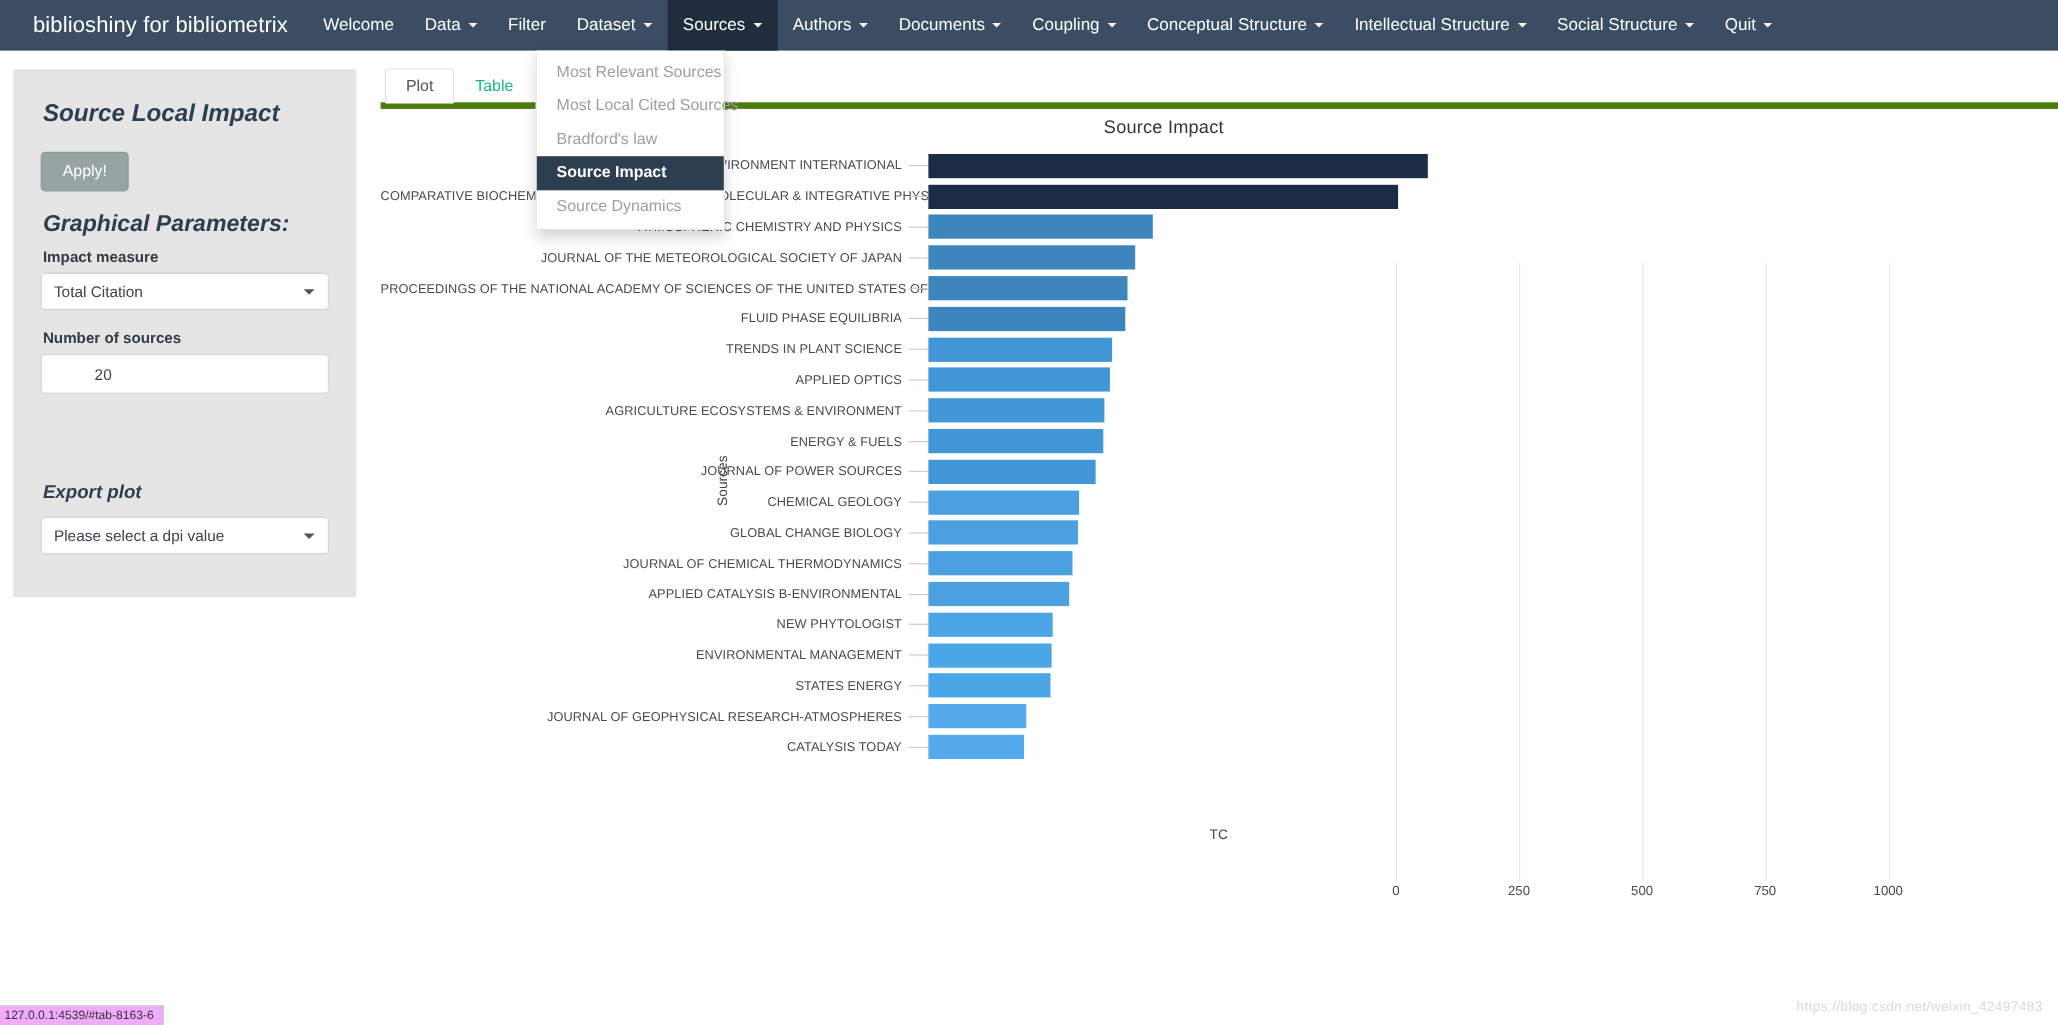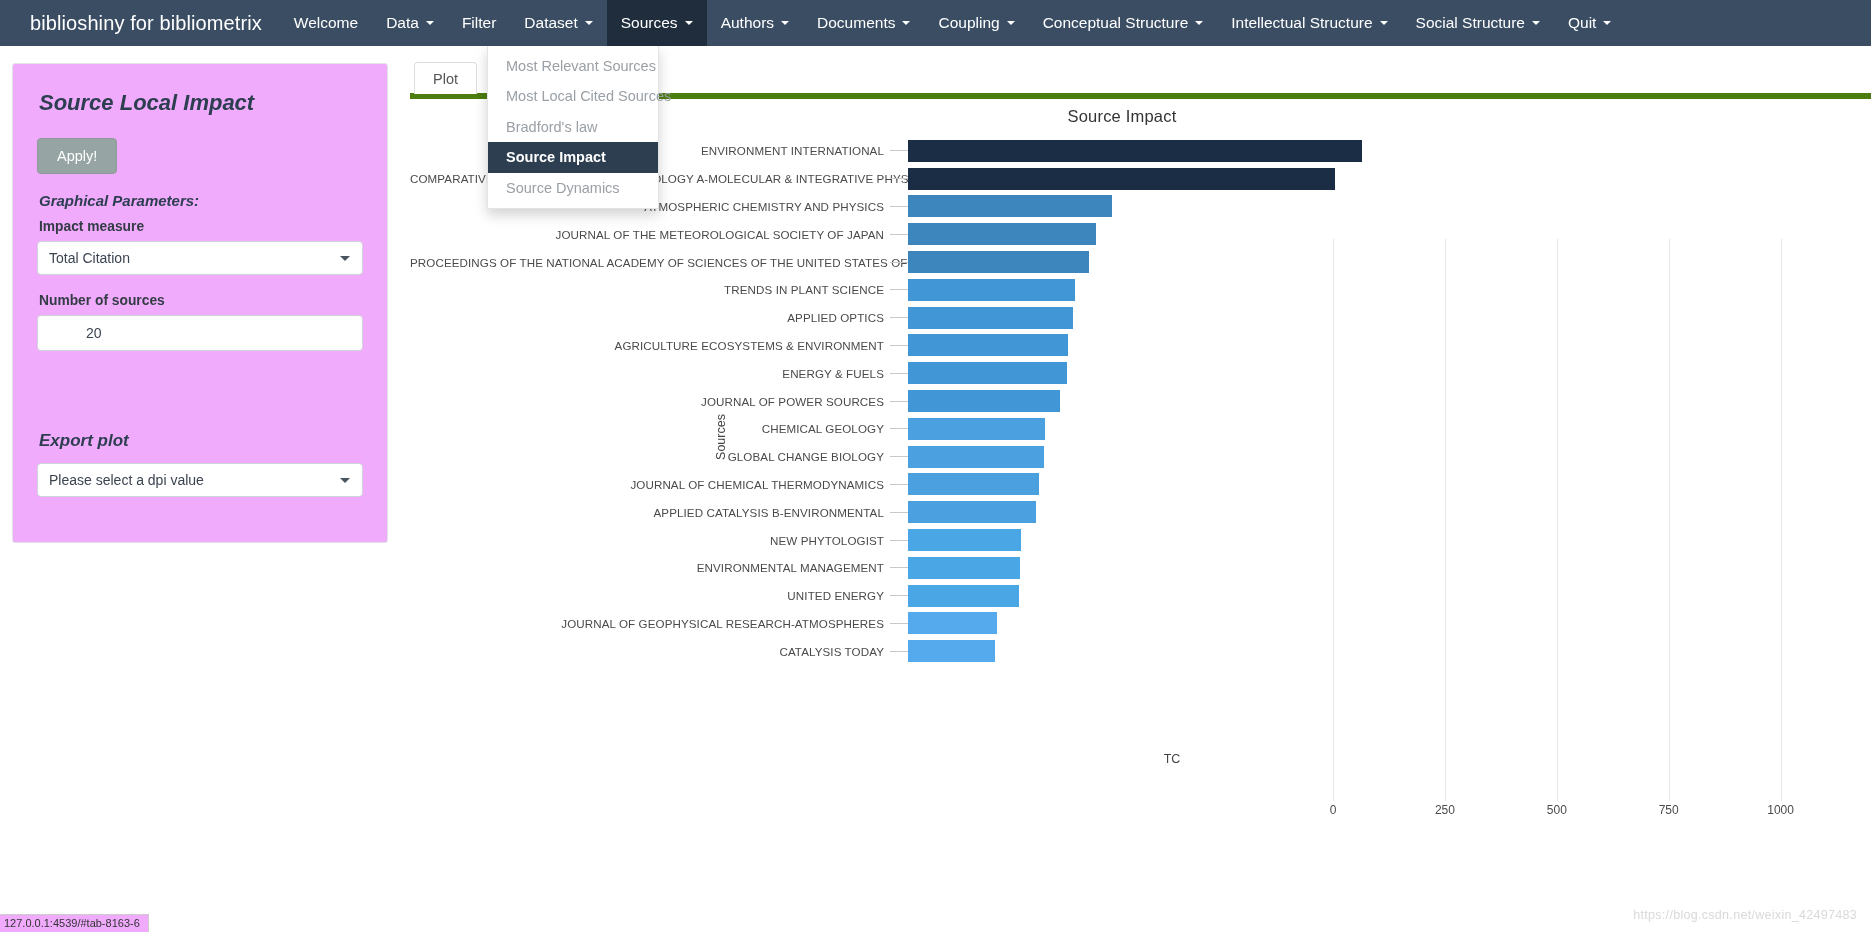--- a/index.html
+++ b/index.html
@@ -82,9 +82,9 @@
   .page { display: flex; position: relative; }
 
   .sidebar {
-    width: 376px;
+    width: 312px;
     margin: 17px 0 0 12px;
-    background: #f0abfc;
+    background: #e5e5e5;
     border: 1px solid #e0e4e6;
     border-radius: 3px;
     padding: 22px 24px 30px 24px;

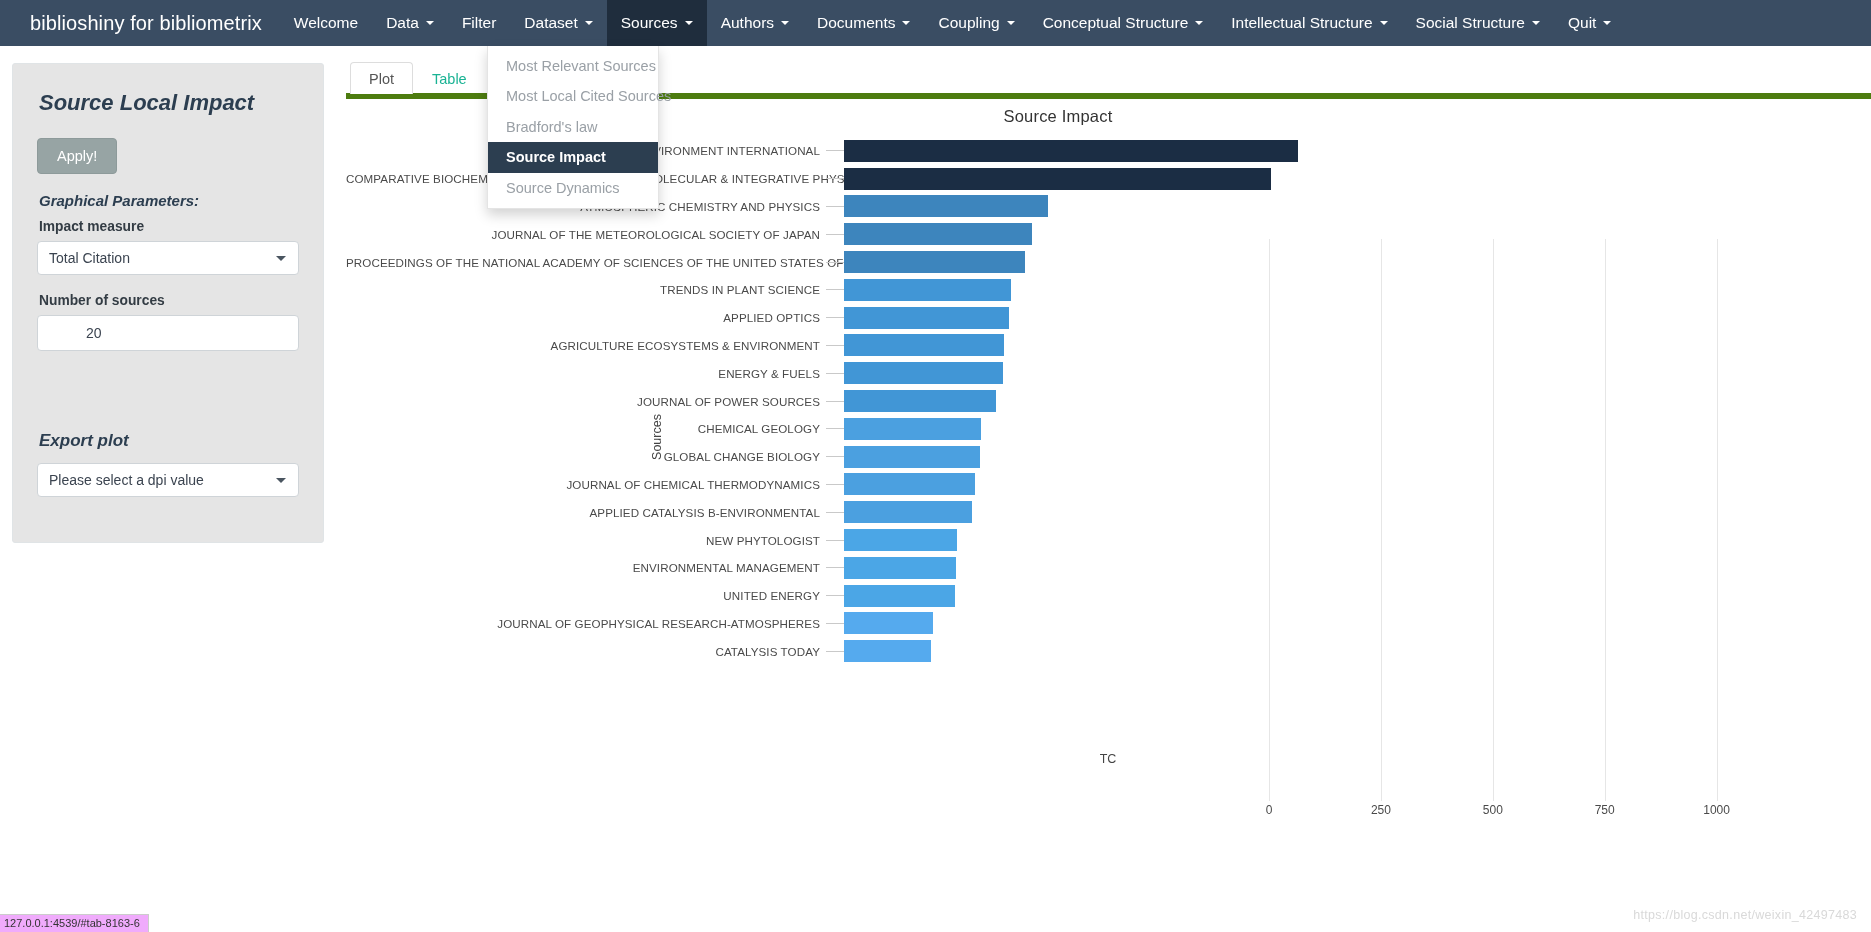--- a/index.html
+++ b/index.html
@@ -109,7 +109,7 @@
     margin-bottom: 14px;
   }
   .section-head {
-    font-size: 15px;
+    font-size: 21px;
     font-style: italic;
     font-weight: bold;
     color: #2c3e50;

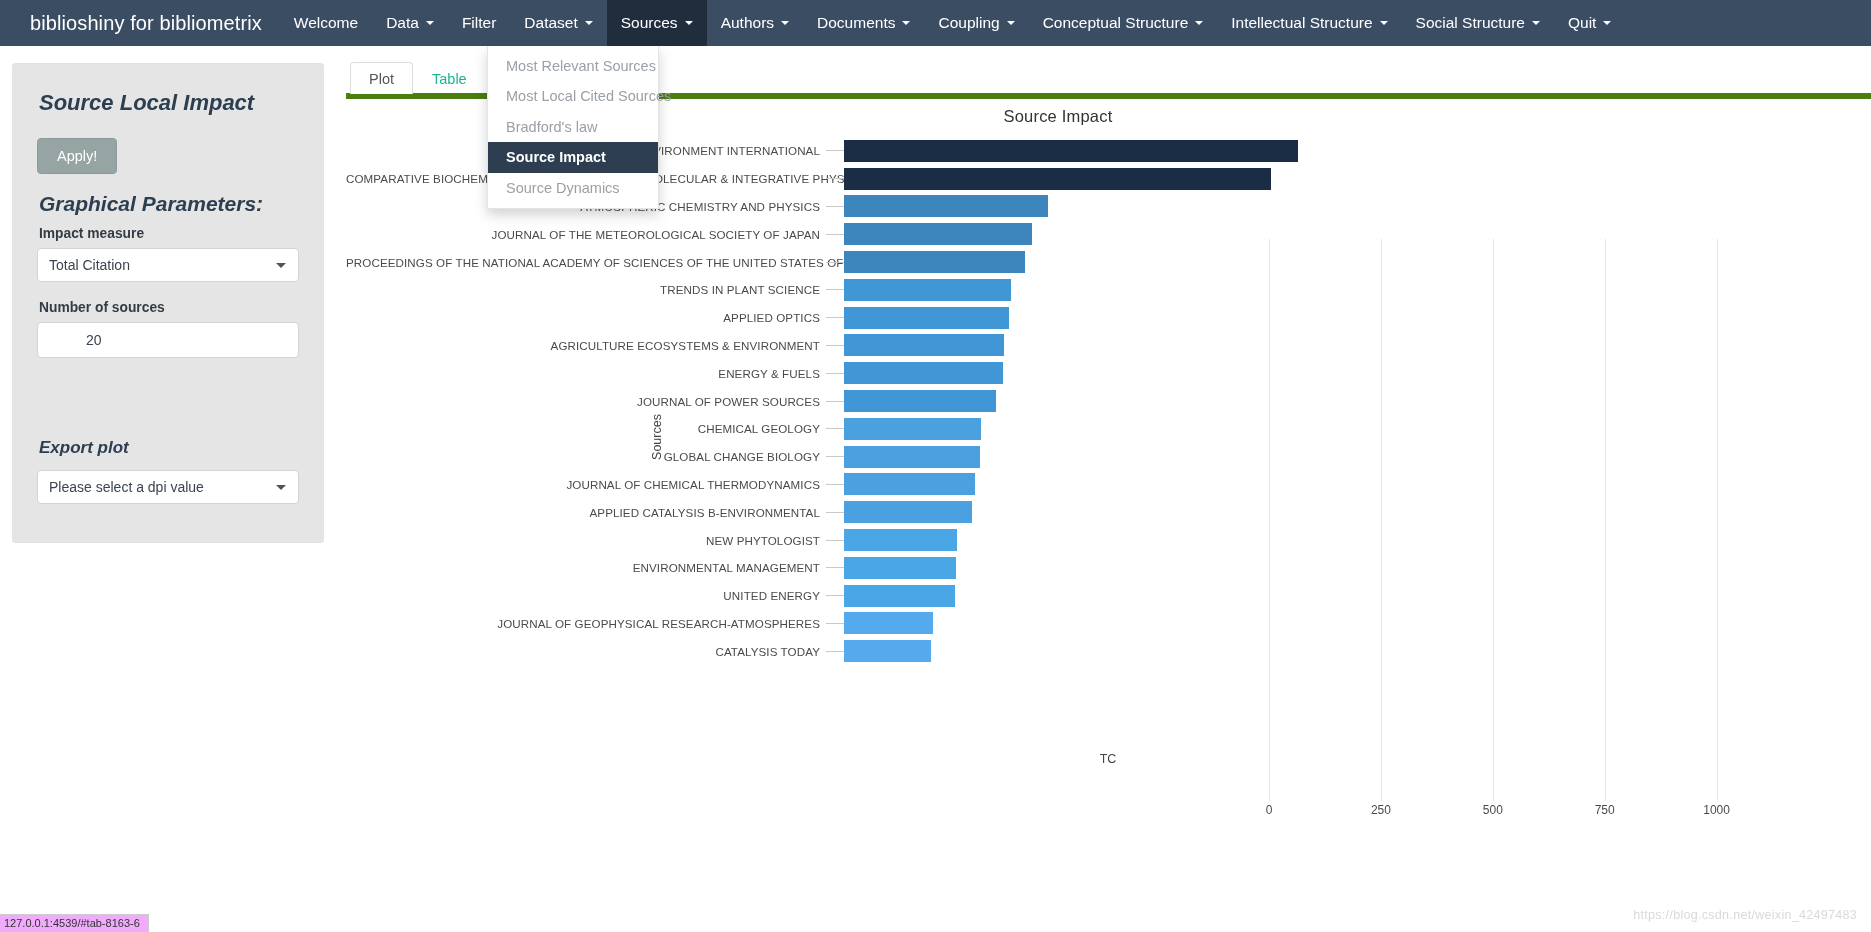--- a/index.html
+++ b/index.html
@@ -445,6 +445,13 @@
             </div>
           </div>
           <div class="bar-row">
+            <div class="cat-label">FLUID PHASE EQUILIBRIA</div>
+            <div class="tick-line"></div>
+            <div class="bar-track">
+              <div class="bar" style="width: 179.495px; background: rgb(61, 133, 189);"></div>
+            </div>
+          </div>
+          <div class="bar-row">
             <div class="cat-label">TRENDS IN PLANT SCIENCE</div>
             <div class="tick-line"></div>
             <div class="bar-track">

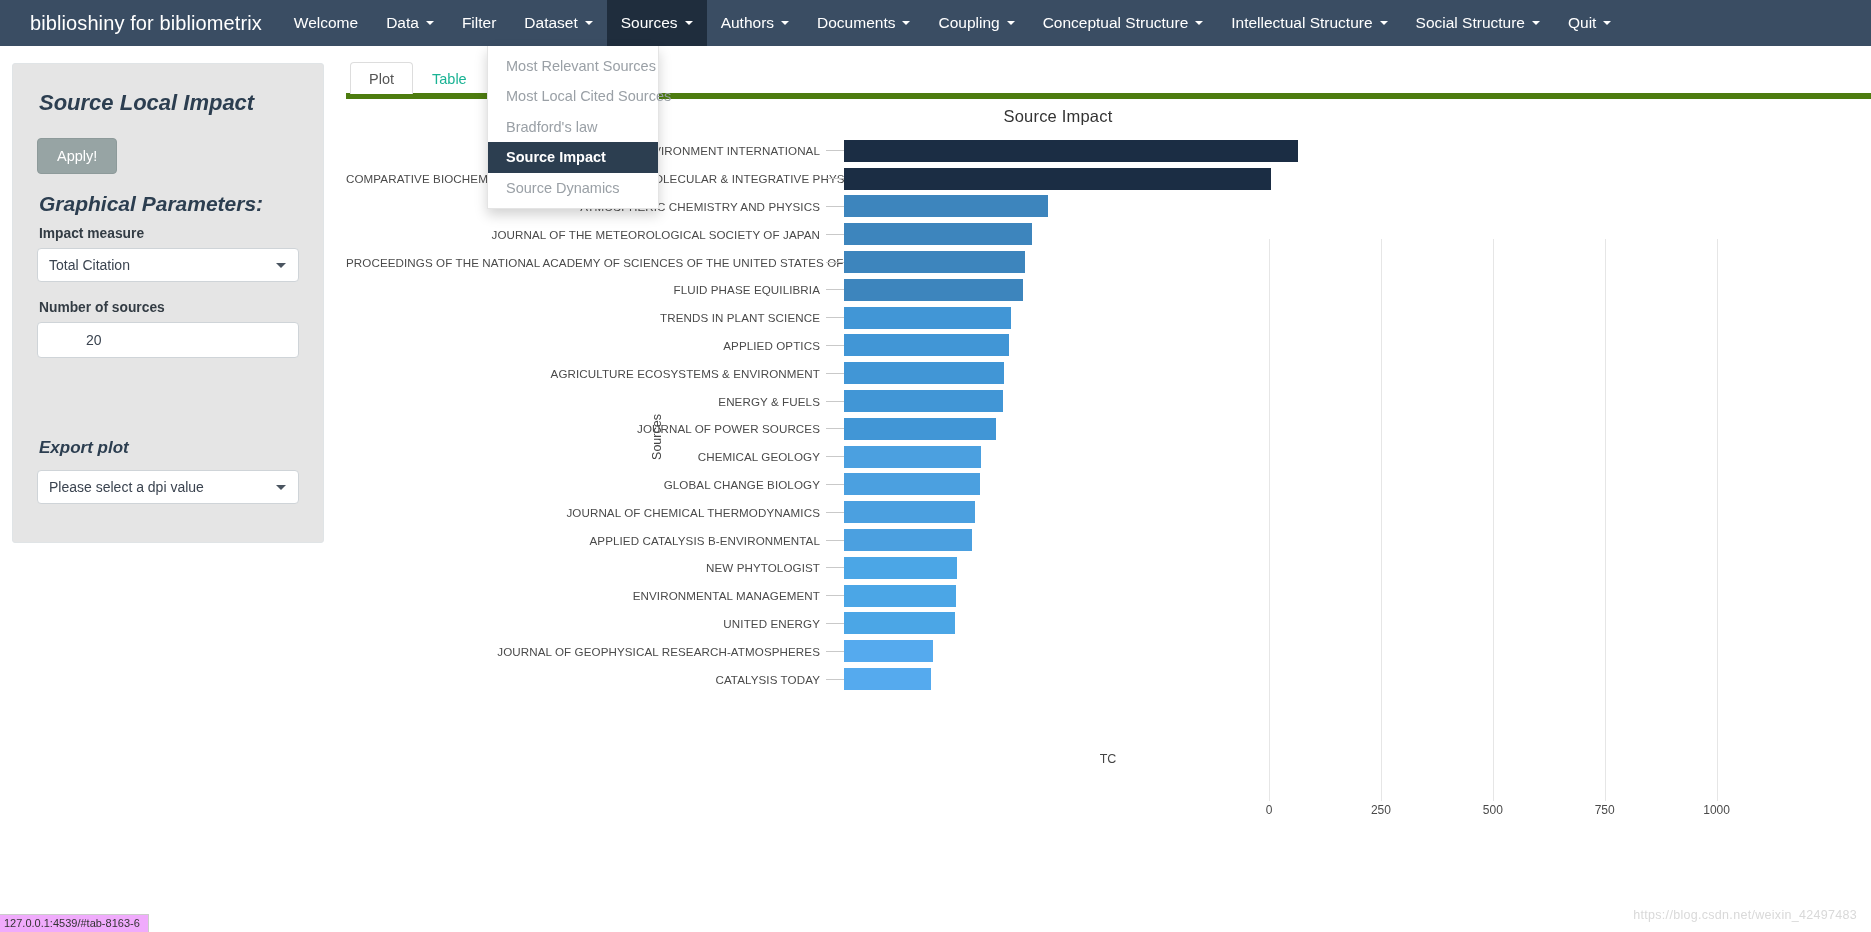--- a/index.html
+++ b/index.html
@@ -529,7 +529,7 @@
             </div>
           </div>
           <div class="bar-row">
-            <div class="cat-label">UNITED ENERGY</div>
+            <div class="cat-label">STATES ENERGY</div>
             <div class="tick-line"></div>
             <div class="bar-track">
               <div class="bar" style="width: 111.01px; background: rgb(75, 166, 230);"></div>

